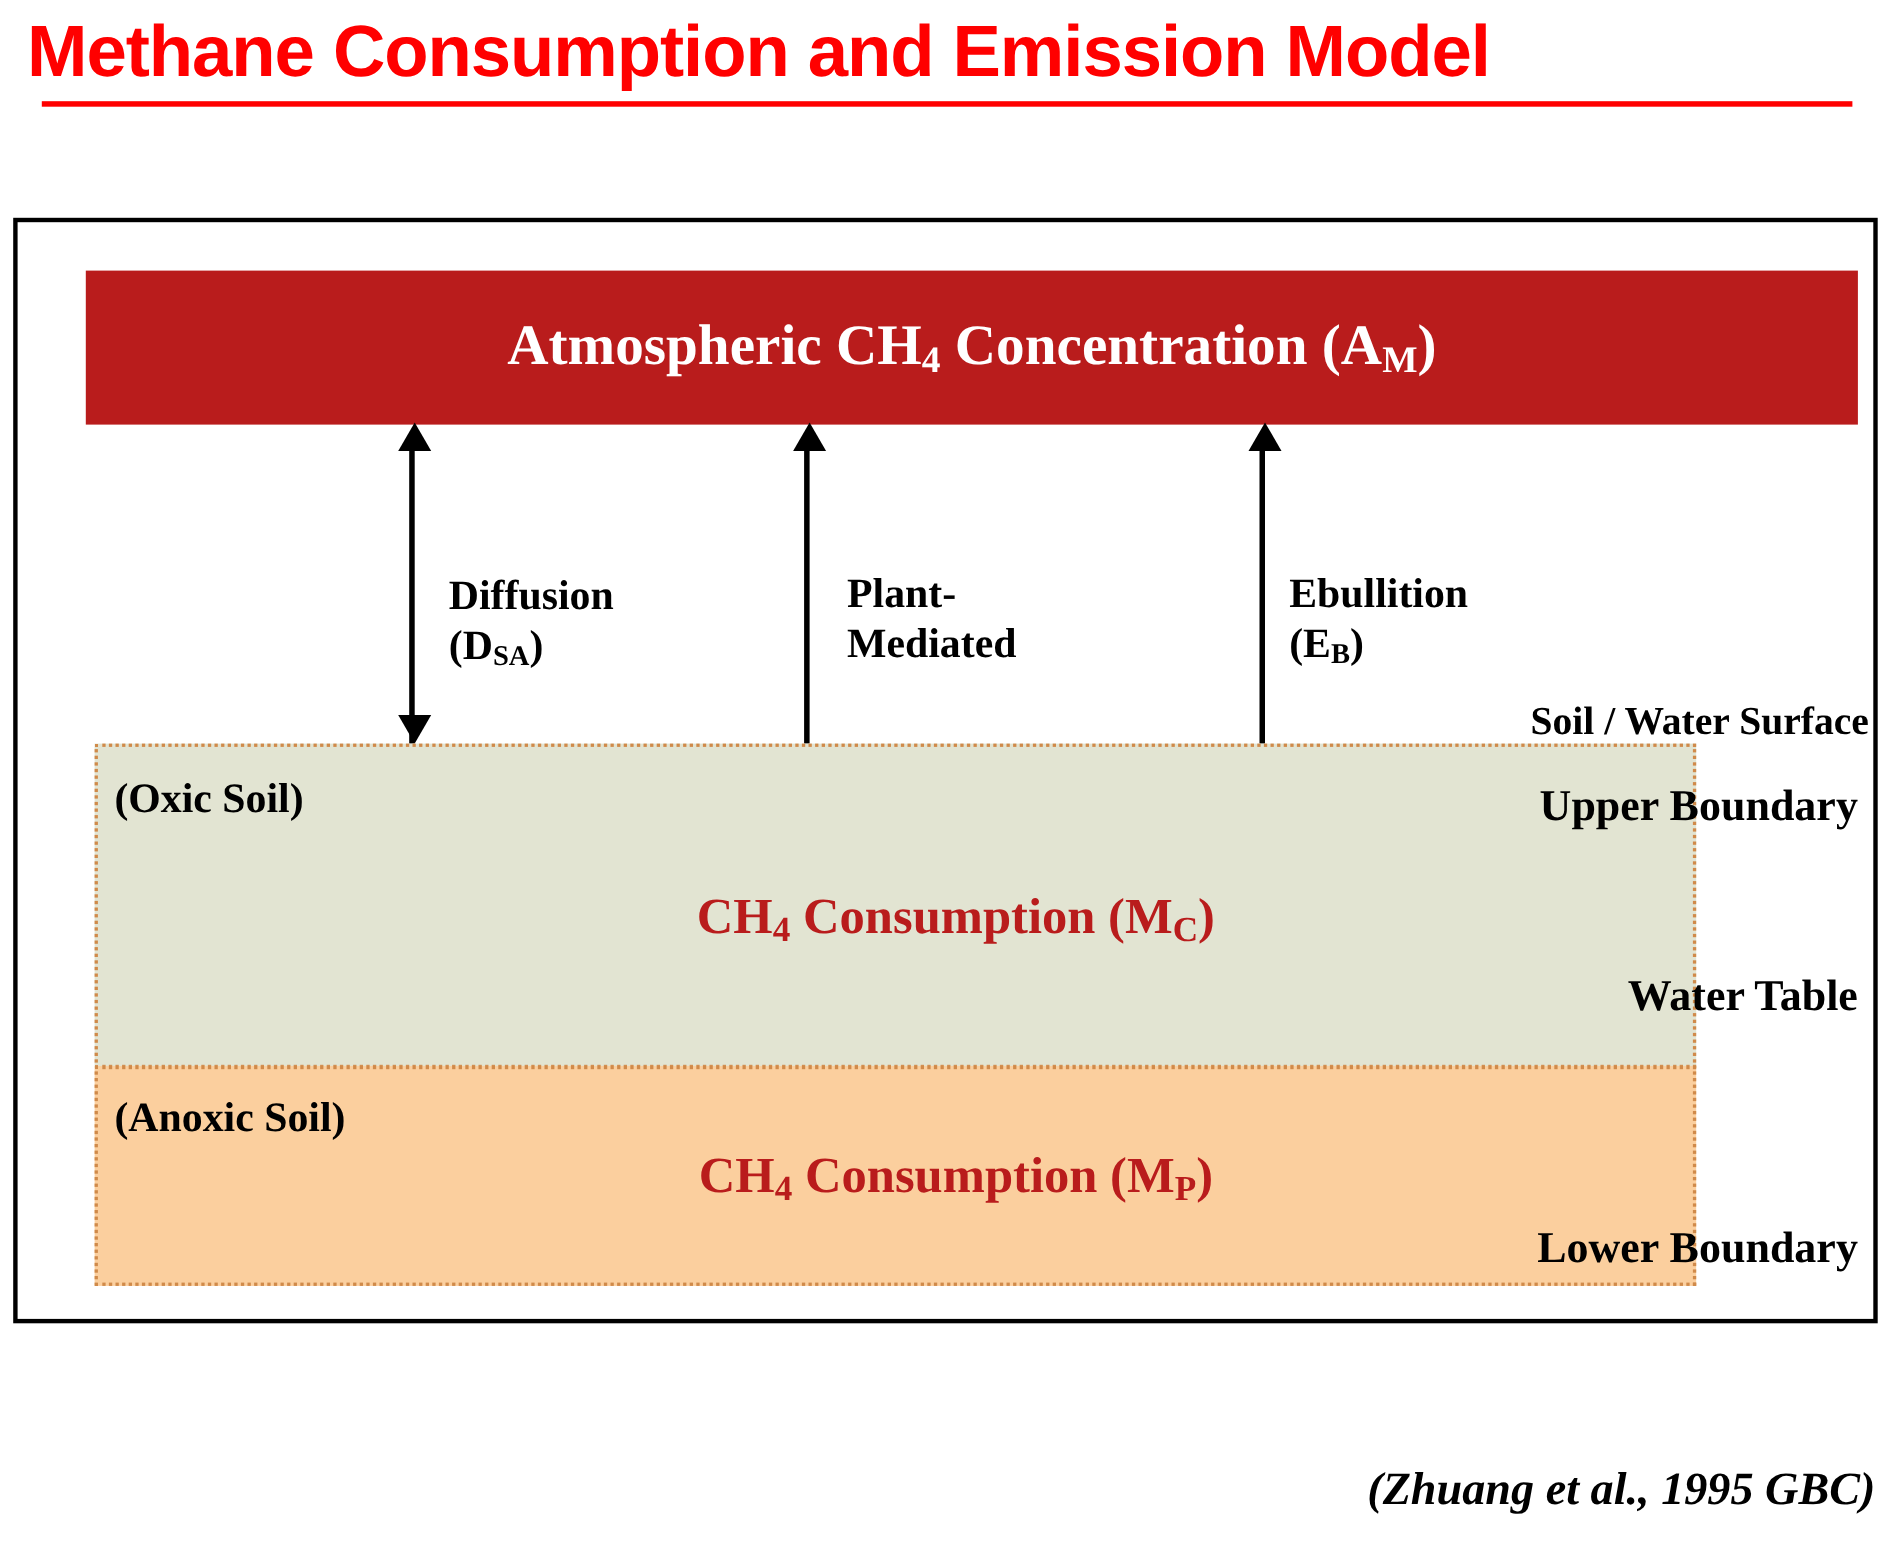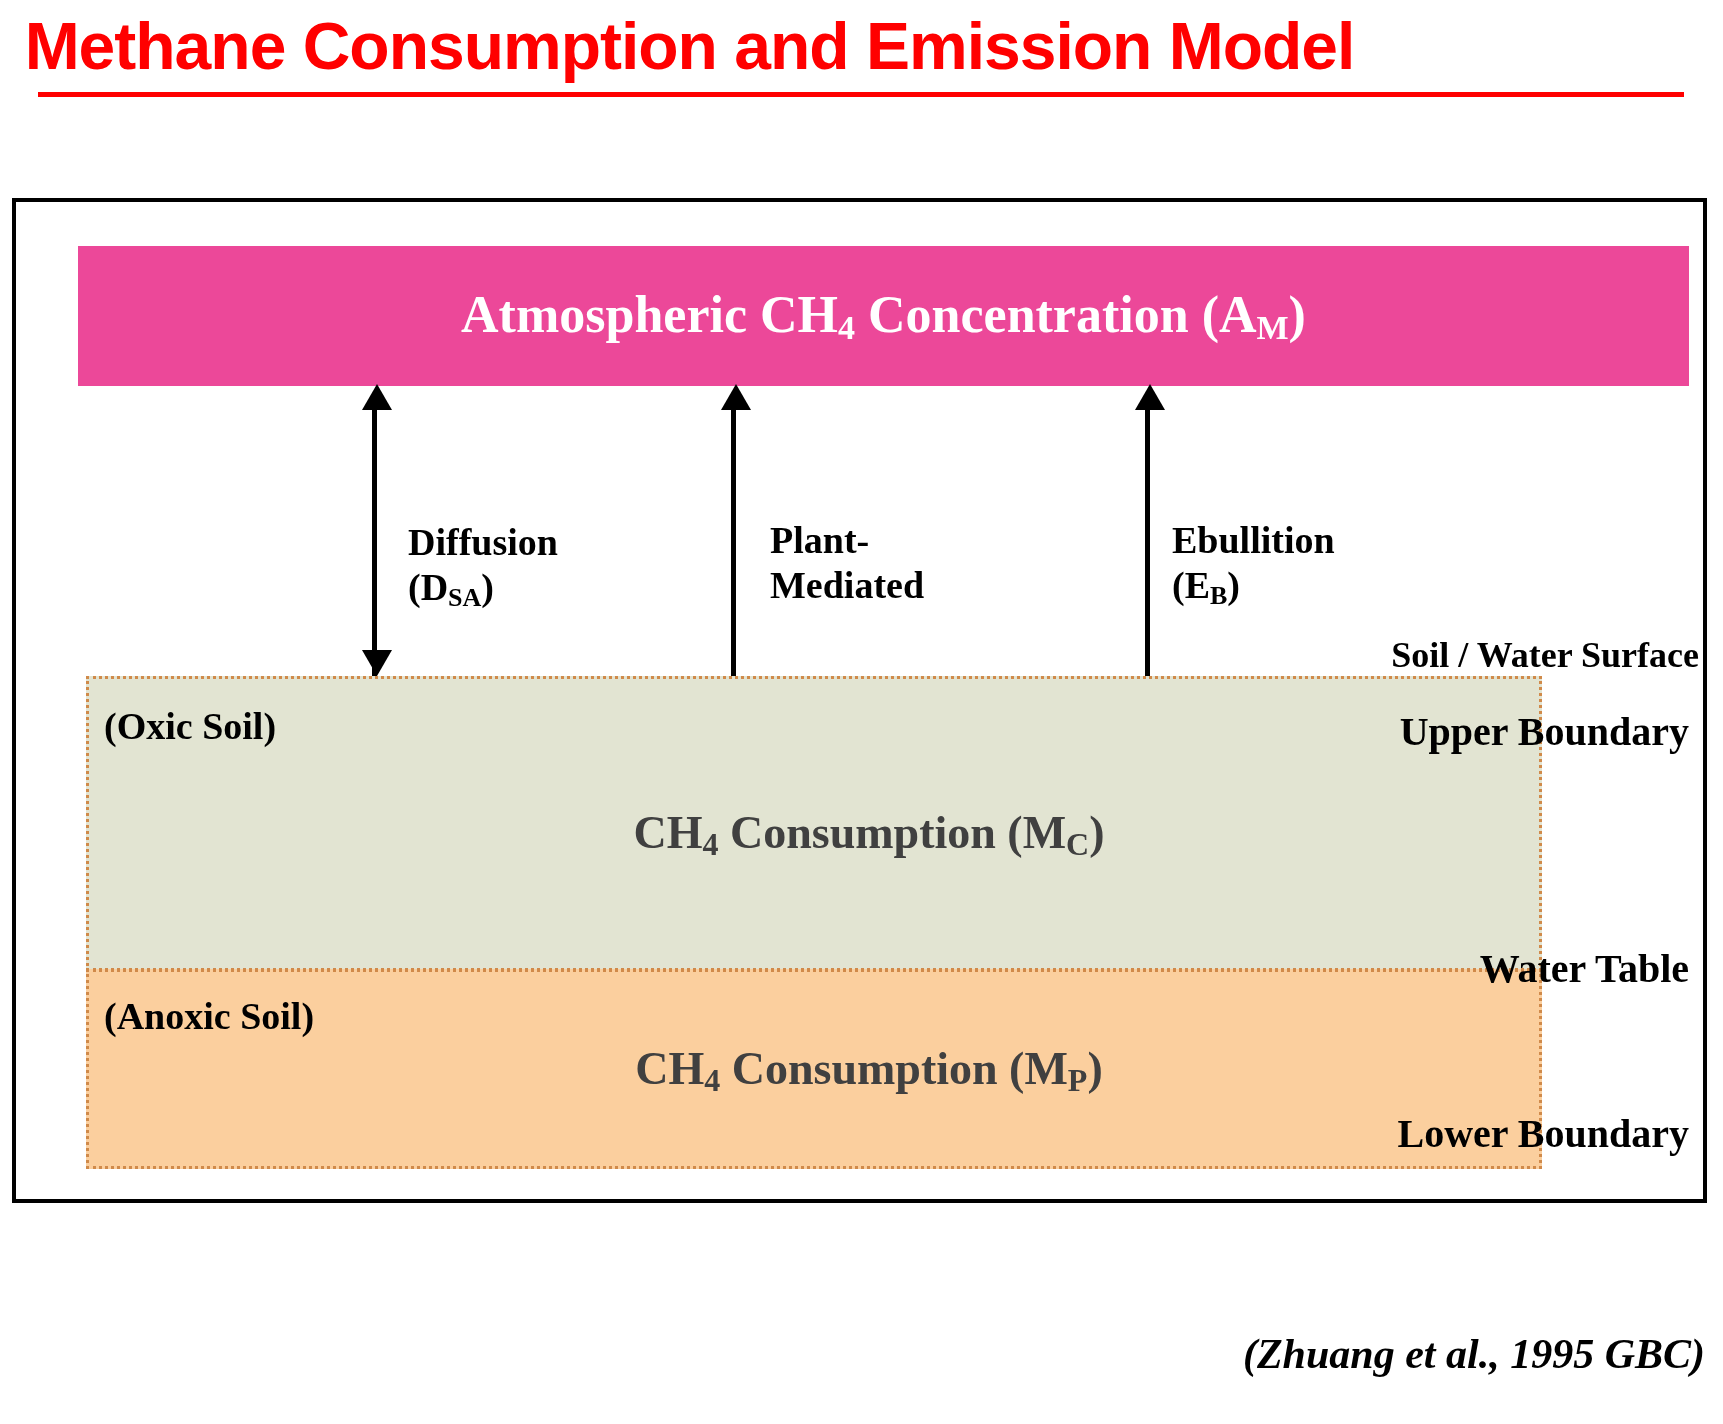--- a/index.html
+++ b/index.html
@@ -57,7 +57,7 @@
     top: 246px;
     width: 1611px;
     height: 140px;
-    background: #ec4899;
+    background: #b91c1c;
     display: flex;
     align-items: center;
     justify-content: center;

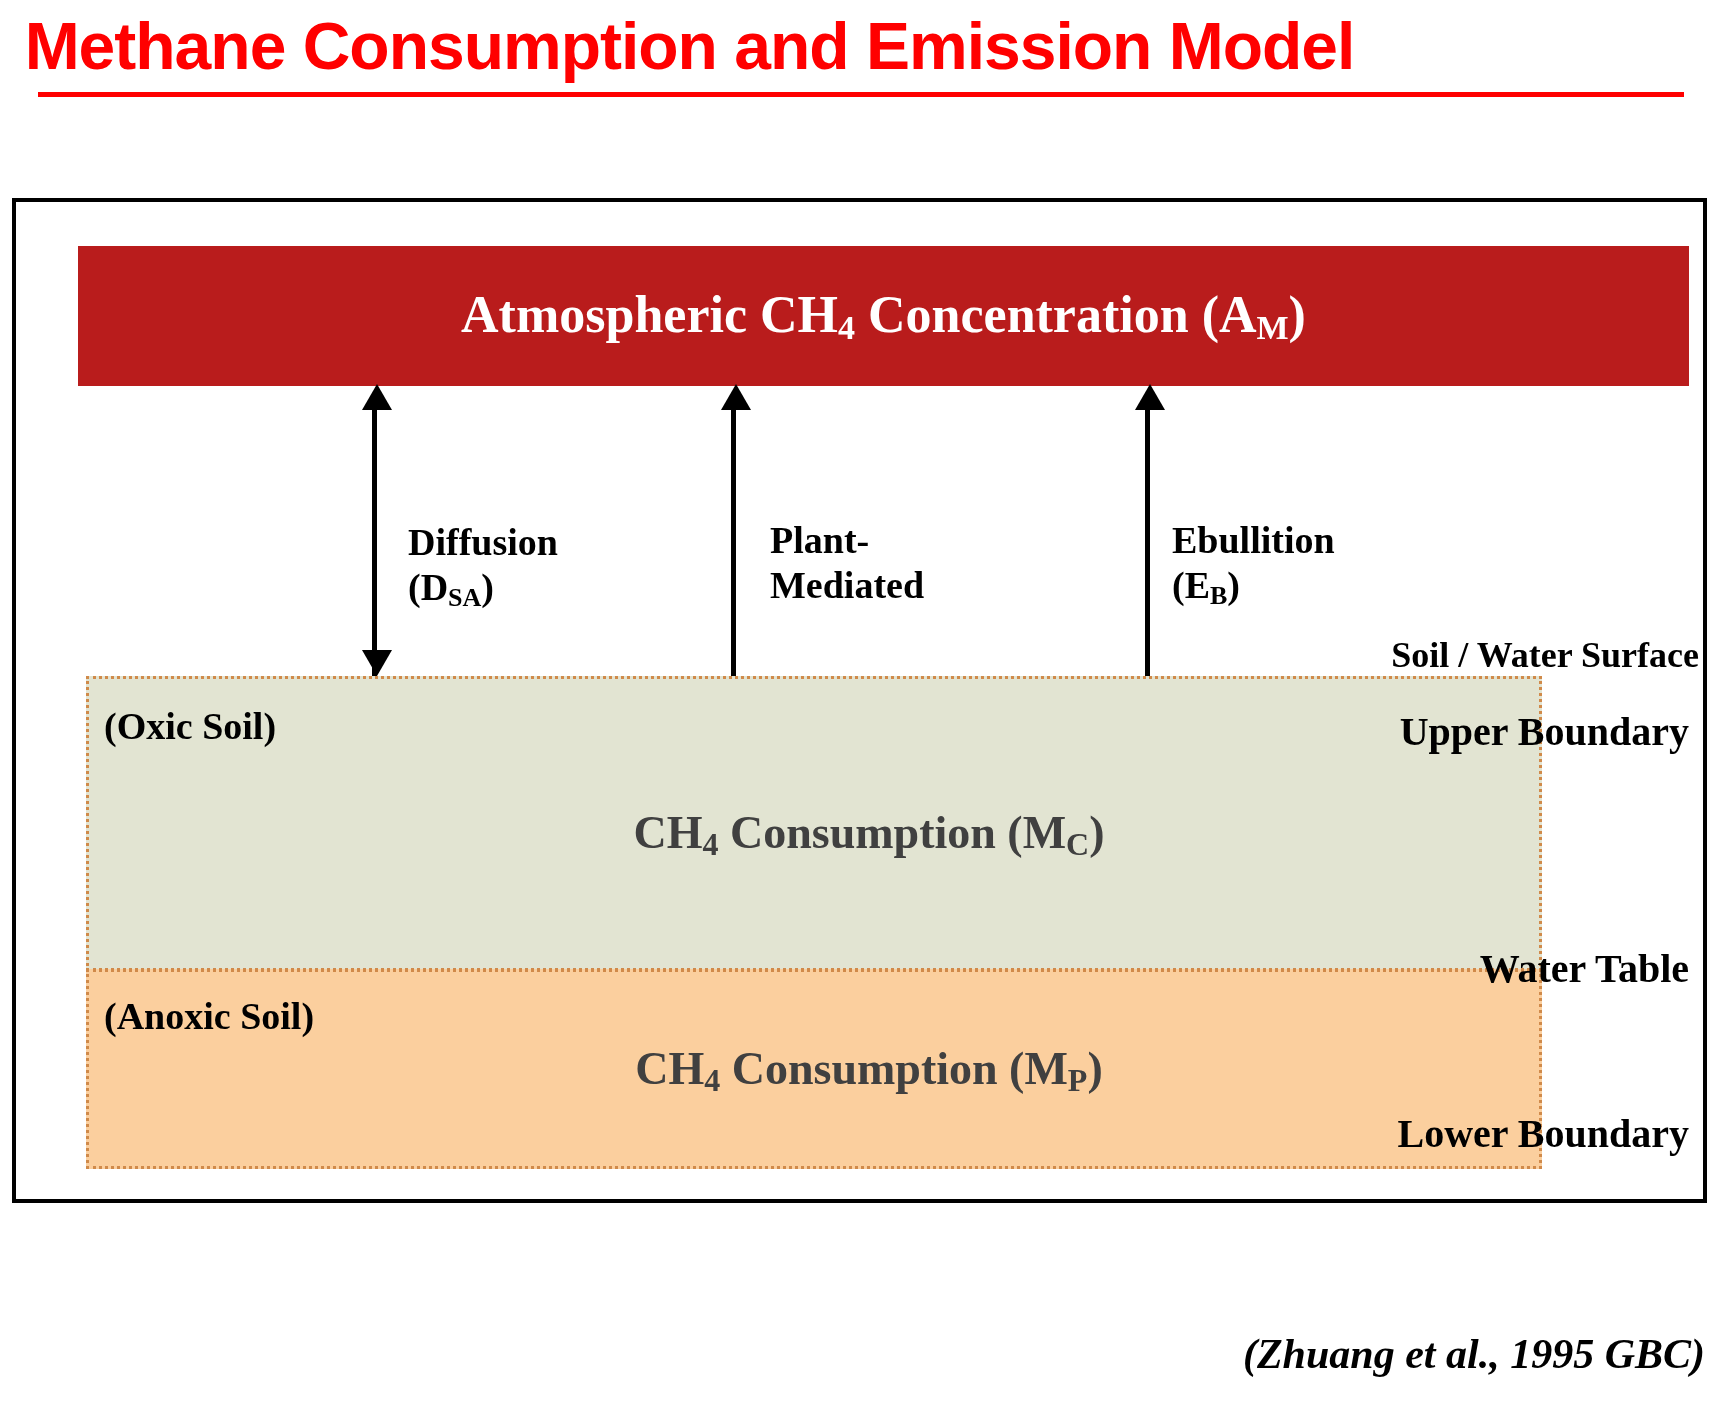--- a/index.html
+++ b/index.html
@@ -113,7 +113,7 @@
     text-align: center;
     font-weight: bold;
     font-size: 46px;
-    color: #404040;
+    color: #b91c1c;
     white-space: nowrap;
   }
   .consumption-main { top: 806px; }

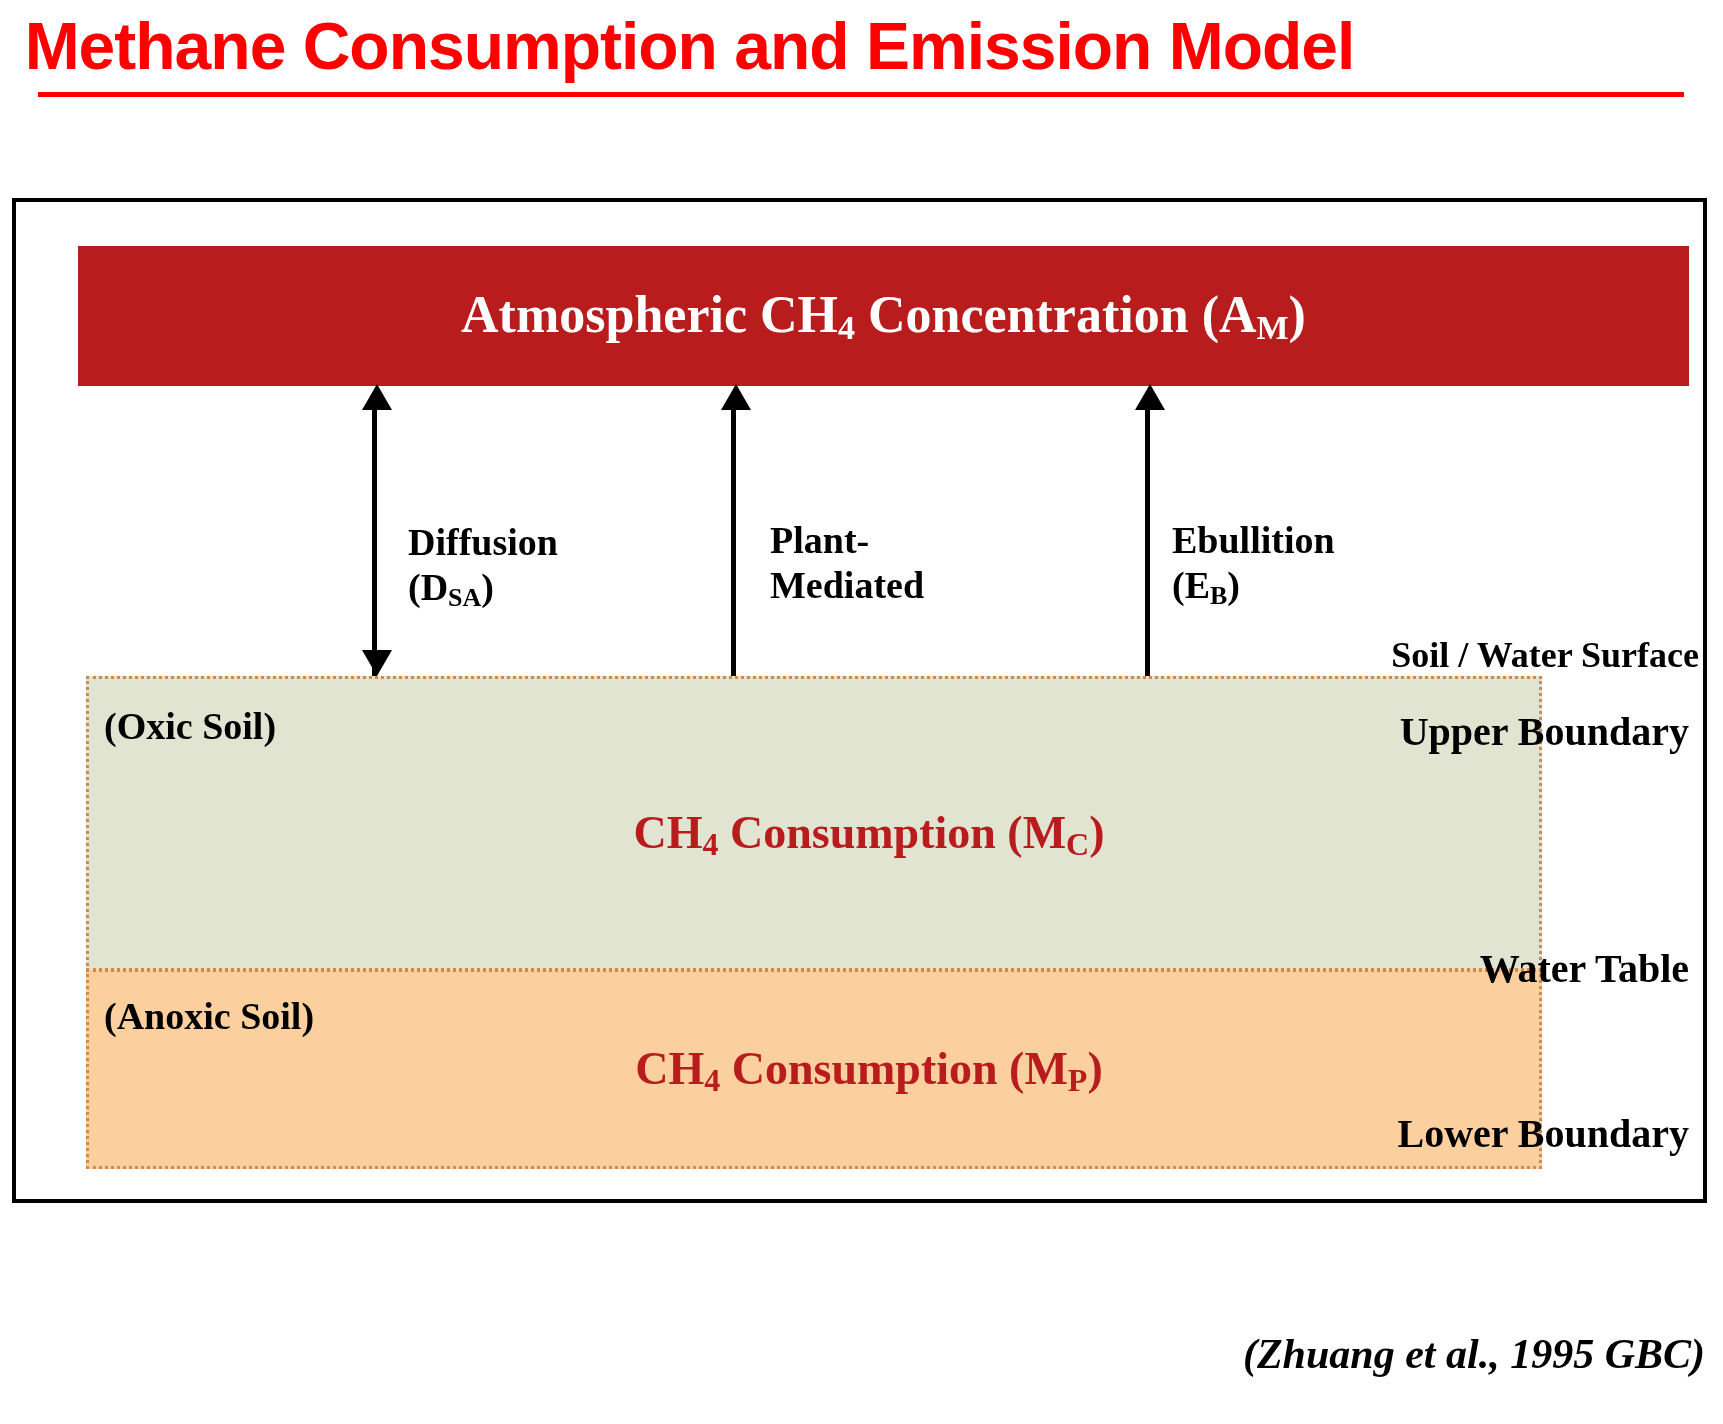--- a/index.html
+++ b/index.html
@@ -132,7 +132,7 @@
   }
   .soil-surface-label { top: 634px; right: 24px; font-size: 36px; }
   .upper-boundary-label { top: 708px; }
-  .water-table-label { top: 945px; }
+  .water-table-label { top: 881px; }
   .lower-boundary-label { top: 1110px; }
 
   

